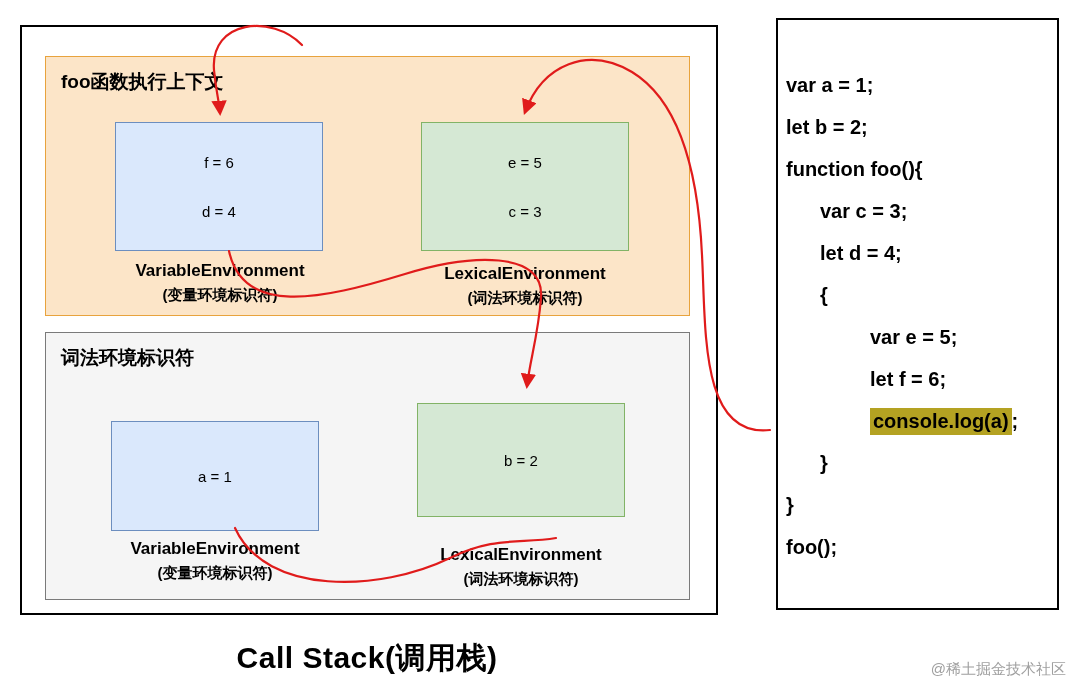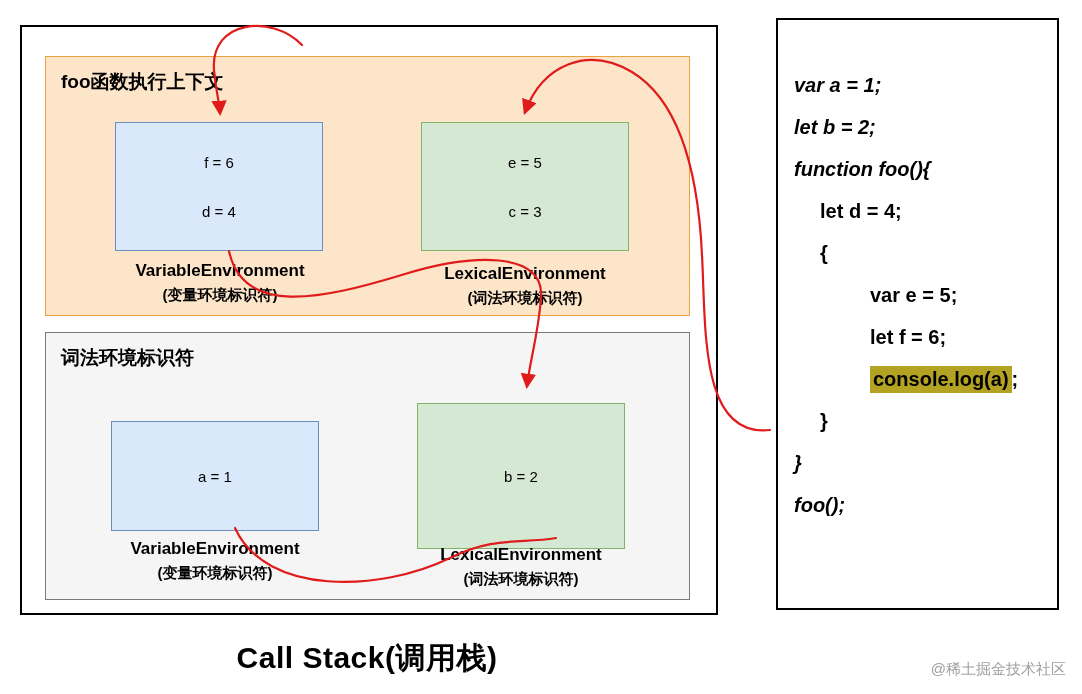--- a/index.html
+++ b/index.html
@@ -35,7 +35,7 @@
   
   .code-box{position:absolute;left:776px;top:18px;width:283px;height:592px;border:2px solid #000;box-sizing:border-box;background:#fff;padding-top:44px;}
   .code-line{height:42px;display:flex;align-items:center;font-size:20px;font-weight:bold;white-space:pre;}
-  .ind0{padding-left:16px;font-style:italic;}
+  .ind0{padding-left:8px;}
   .ind1{padding-left:42px;}
   .ind2{padding-left:92px;}
   .hl{background:#b4a222;padding:2px 3px;}

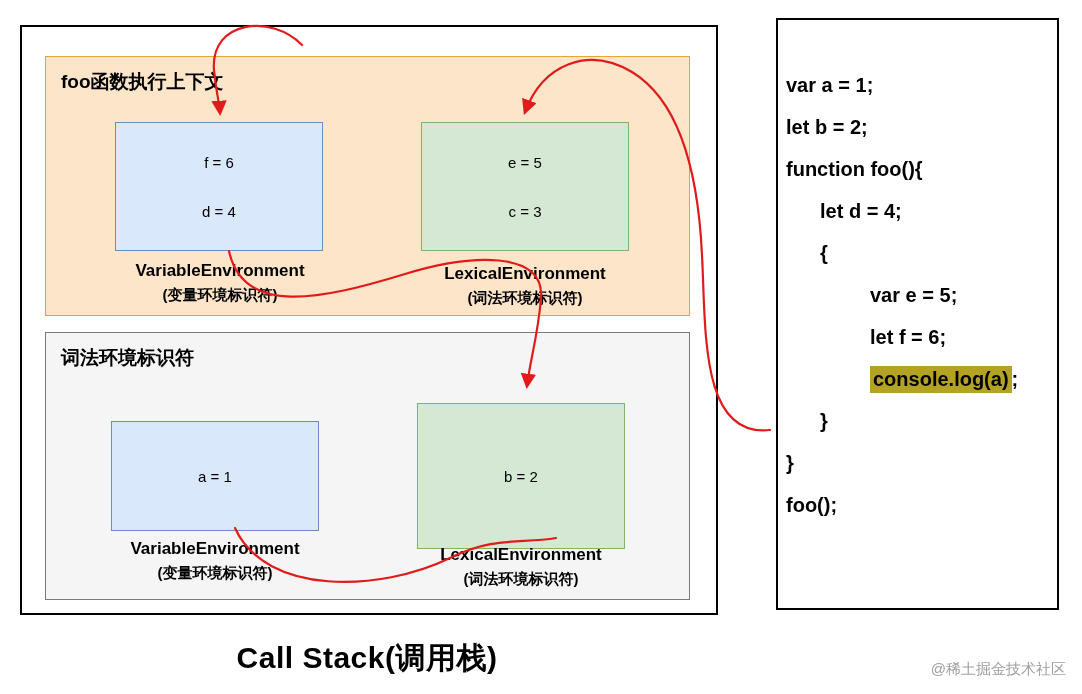--- a/index.html
+++ b/index.html
@@ -103,6 +103,7 @@
     <div class="code-line ind0">var a = 1;</div>
     <div class="code-line ind0">let b = 2;</div>
     <div class="code-line ind0">function foo(){</div>
+    <div class="code-line ind1">var c = 3;</div>
     <div class="code-line ind1">let d = 4;</div>
     <div class="code-line ind1">{</div>
     <div class="code-line ind2">var e = 5;</div>

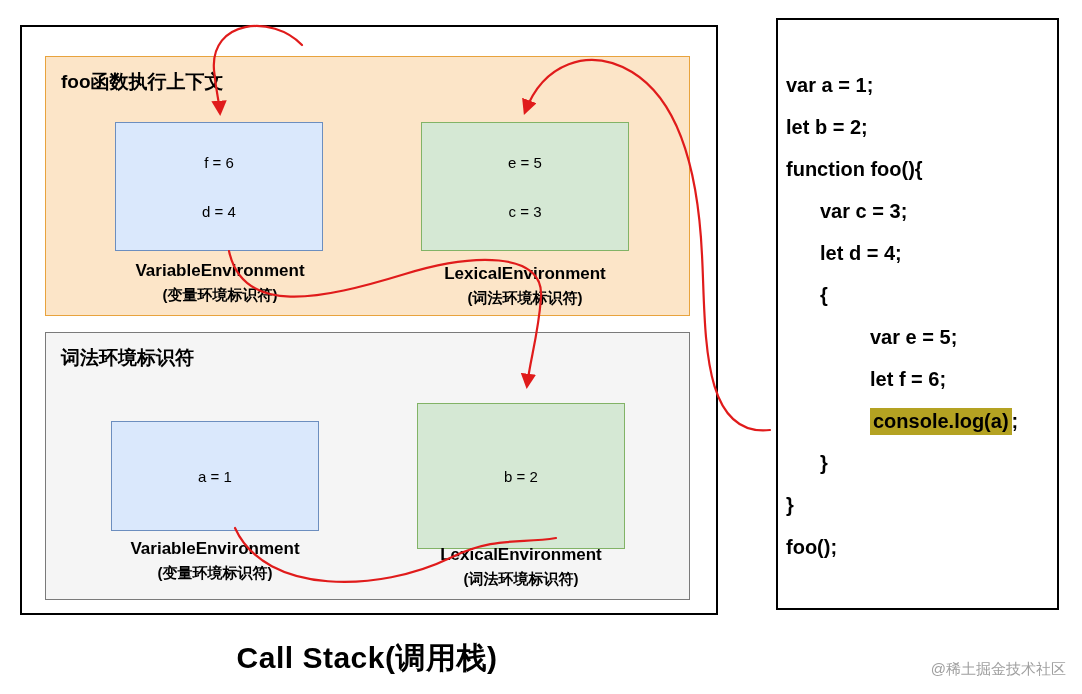--- a/index.html
+++ b/index.html
@@ -21,7 +21,7 @@
   .foo-var{left:69px;top:65px;width:208px;height:129px;}
   .foo-lex{left:375px;top:65px;width:208px;height:129px;}
   .glob-var{left:65px;top:88px;width:208px;height:110px;}
-  .glob-lex{left:371px;top:70px;width:208px;height:146px;}
+  .glob-lex{left:371px;top:70px;width:208px;height:114px;}
   
   .env-label{position:absolute;width:248px;text-align:center;font-weight:bold;line-height:1.45;}
   .env-label .l1{font-size:17px;text-align:center;}

